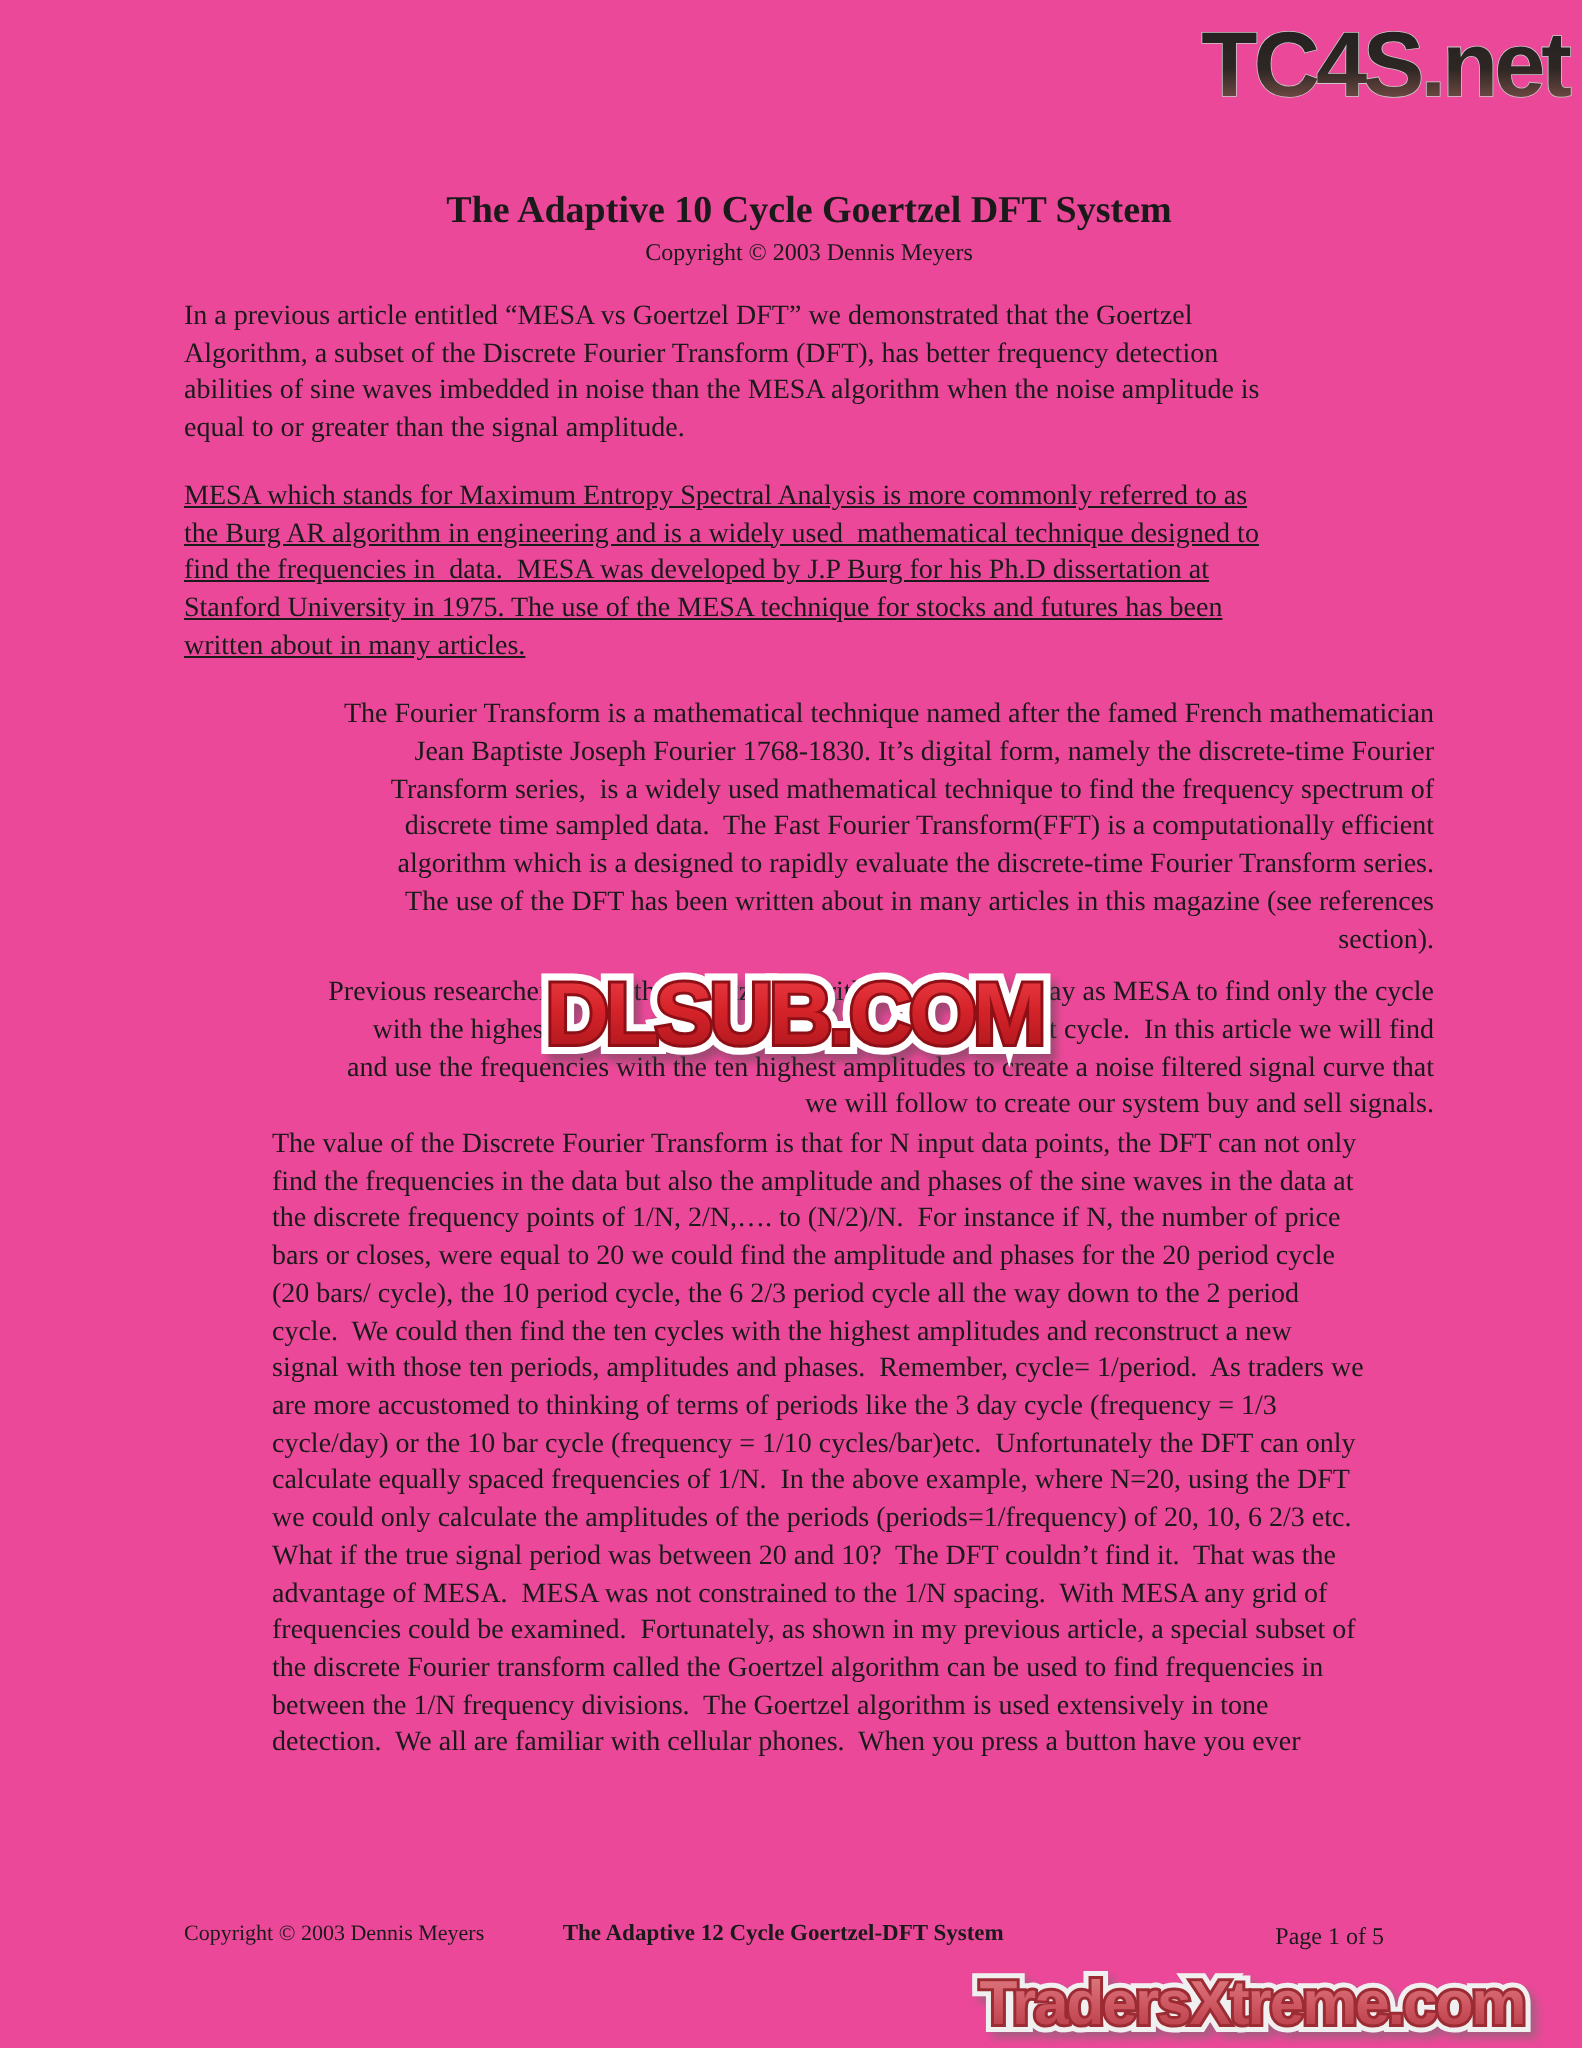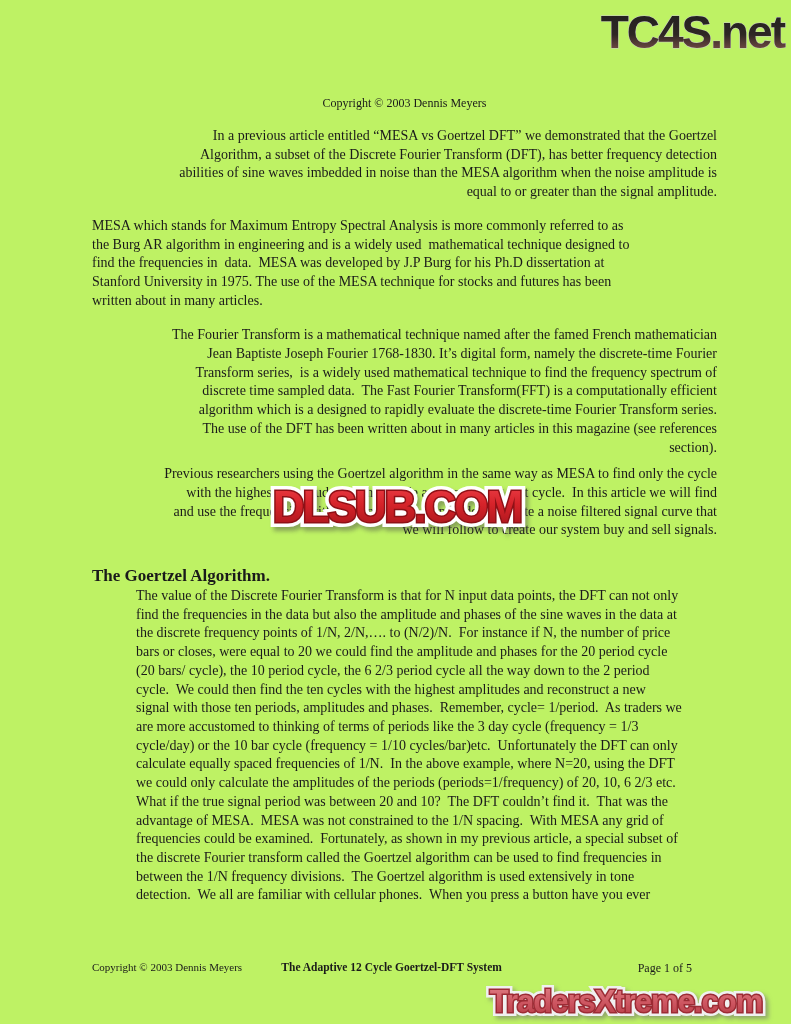--- a/index.html
+++ b/index.html
@@ -3,7 +3,7 @@
 <meta charset="utf-8">
 <style>
   html,body{margin:0;padding:0;background:#ffffff;}
-  .page{position:relative;width:791px;height:1024px;background:#bef264;overflow:hidden;
+  .page{position:relative;width:791px;height:1024px;background:#ec4899;overflow:hidden;
         font-family:"Liberation Serif",serif;color:#1a1a1a;}
   
   .logo-top{position:absolute;top:2px;right:2px;width:215px;height:58px;}

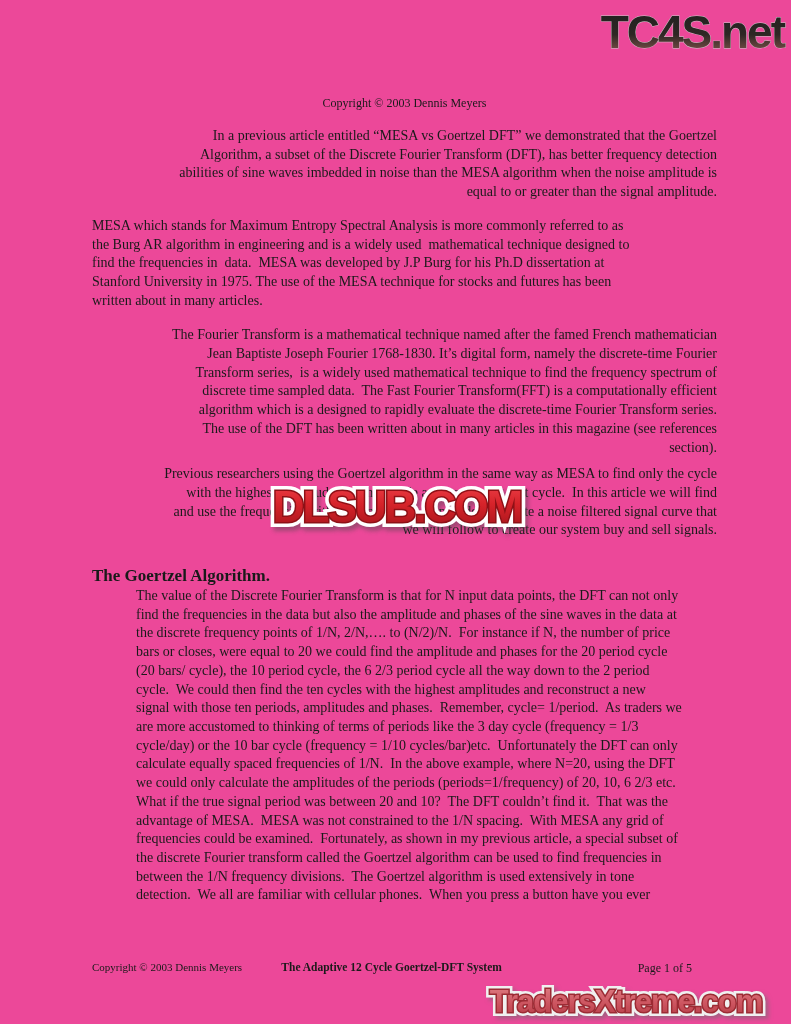--- a/index.html
+++ b/index.html
@@ -56,6 +56,7 @@
   </svg>
 
   <div class="article">
+    <div class="title">The Adaptive 10 Cycle Goertzel DFT System</div>
     <div class="byline">Copyright © 2003 Dennis Meyers</div>
 
     <div class="para p1">In a previous article entitled “MESA vs Goertzel DFT” we demonstrated that the Goertzel

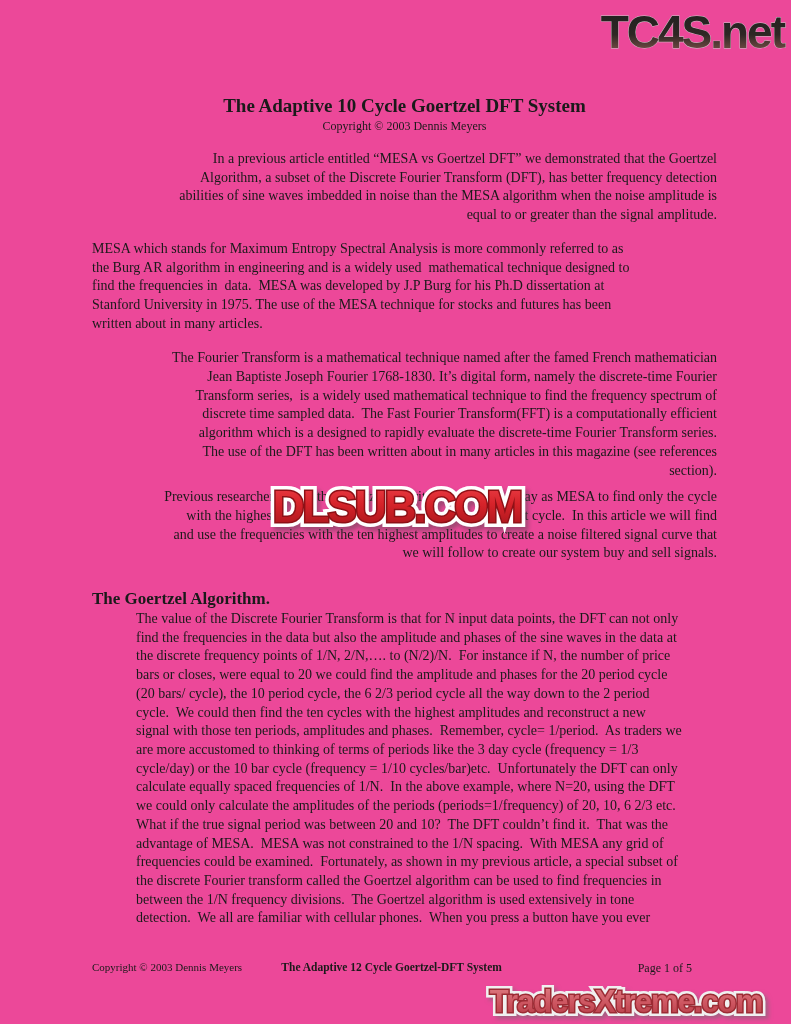--- a/index.html
+++ b/index.html
@@ -14,7 +14,7 @@
   .title{font-size:19px;font-weight:bold;text-align:center;line-height:23px;}
   .byline{font-size:12px;text-align:center;line-height:14px;margin-top:2px;}
   .para{font-size:14px;line-height:18.7px;white-space:pre;}
-  .p1{margin-top:17px;text-align:right;}
+  .p1{margin-top:17px;}
   .p2{margin-top:15px;}
   .p3{margin-top:16px;text-align:right;}
   .p4{margin-top:8px;text-align:right;}

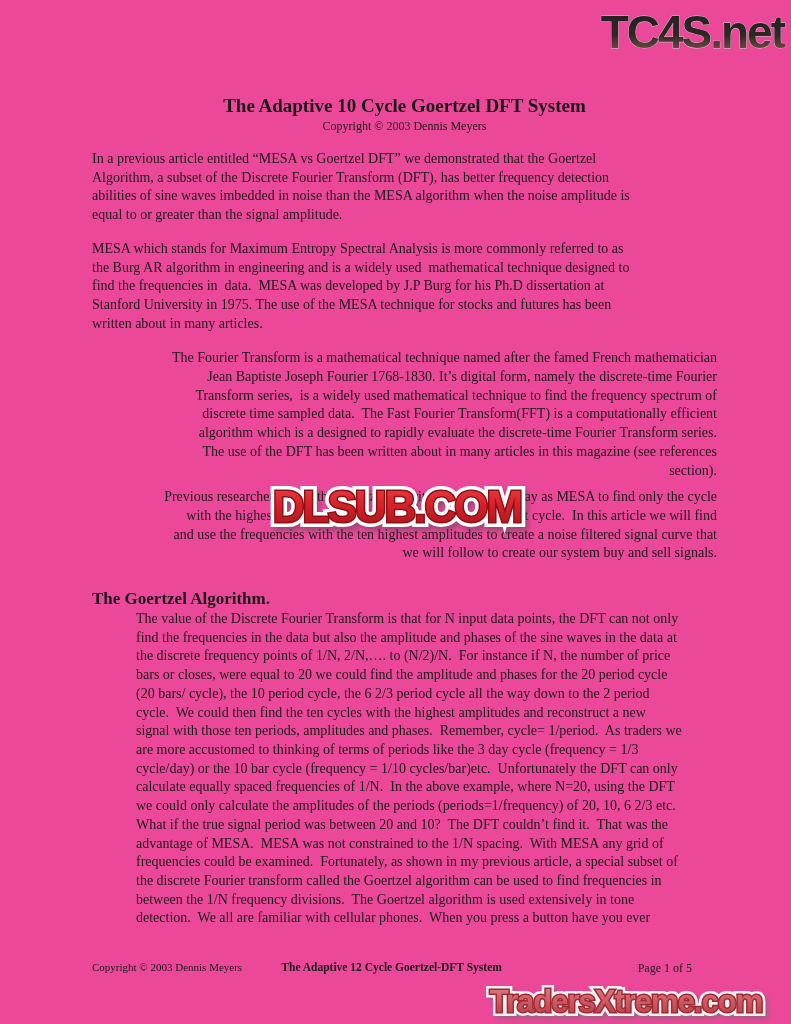--- a/index.html
+++ b/index.html
@@ -15,7 +15,7 @@
   .byline{font-size:12px;text-align:center;line-height:14px;margin-top:2px;}
   .para{font-size:14px;line-height:18.7px;white-space:pre;}
   .p1{margin-top:17px;}
-  .p2{margin-top:15px;}
+  .p2{margin-top:15px;text-decoration:underline;}
   .p3{margin-top:16px;text-align:right;}
   .p4{margin-top:8px;text-align:right;}
   .section-heading{font-size:17px;font-weight:bold;margin-top:26px;line-height:20px;}

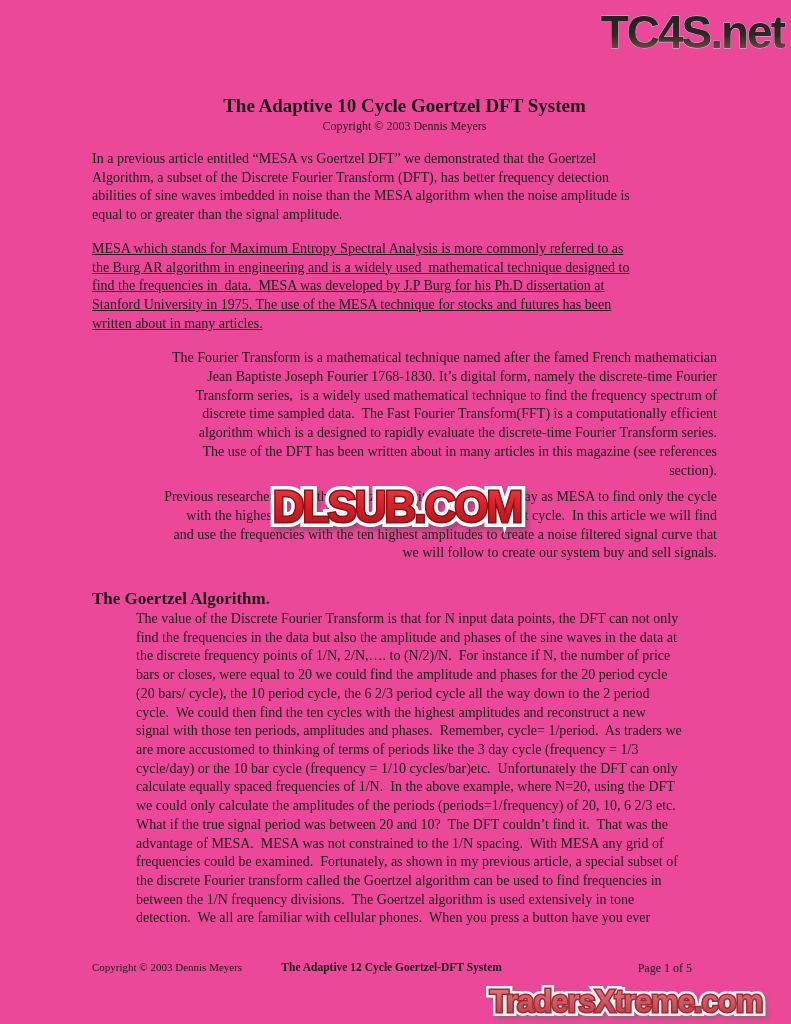--- a/index.html
+++ b/index.html
@@ -80,7 +80,6 @@
 and use the frequencies with the ten highest amplitudes to create a noise filtered signal curve that
 we will follow to create our system buy and sell signals.</div>
 
-    <div class="section-heading">The Goertzel Algorithm.</div>
     <div class="para p5">The value of the Discrete Fourier Transform is that for N input data points, the DFT can not only
 find the frequencies in the data but also the amplitude and phases of the sine waves in the data at
 the discrete frequency points of 1/N, 2/N,…. to (N/2)/N.  For instance if N, the number of price

